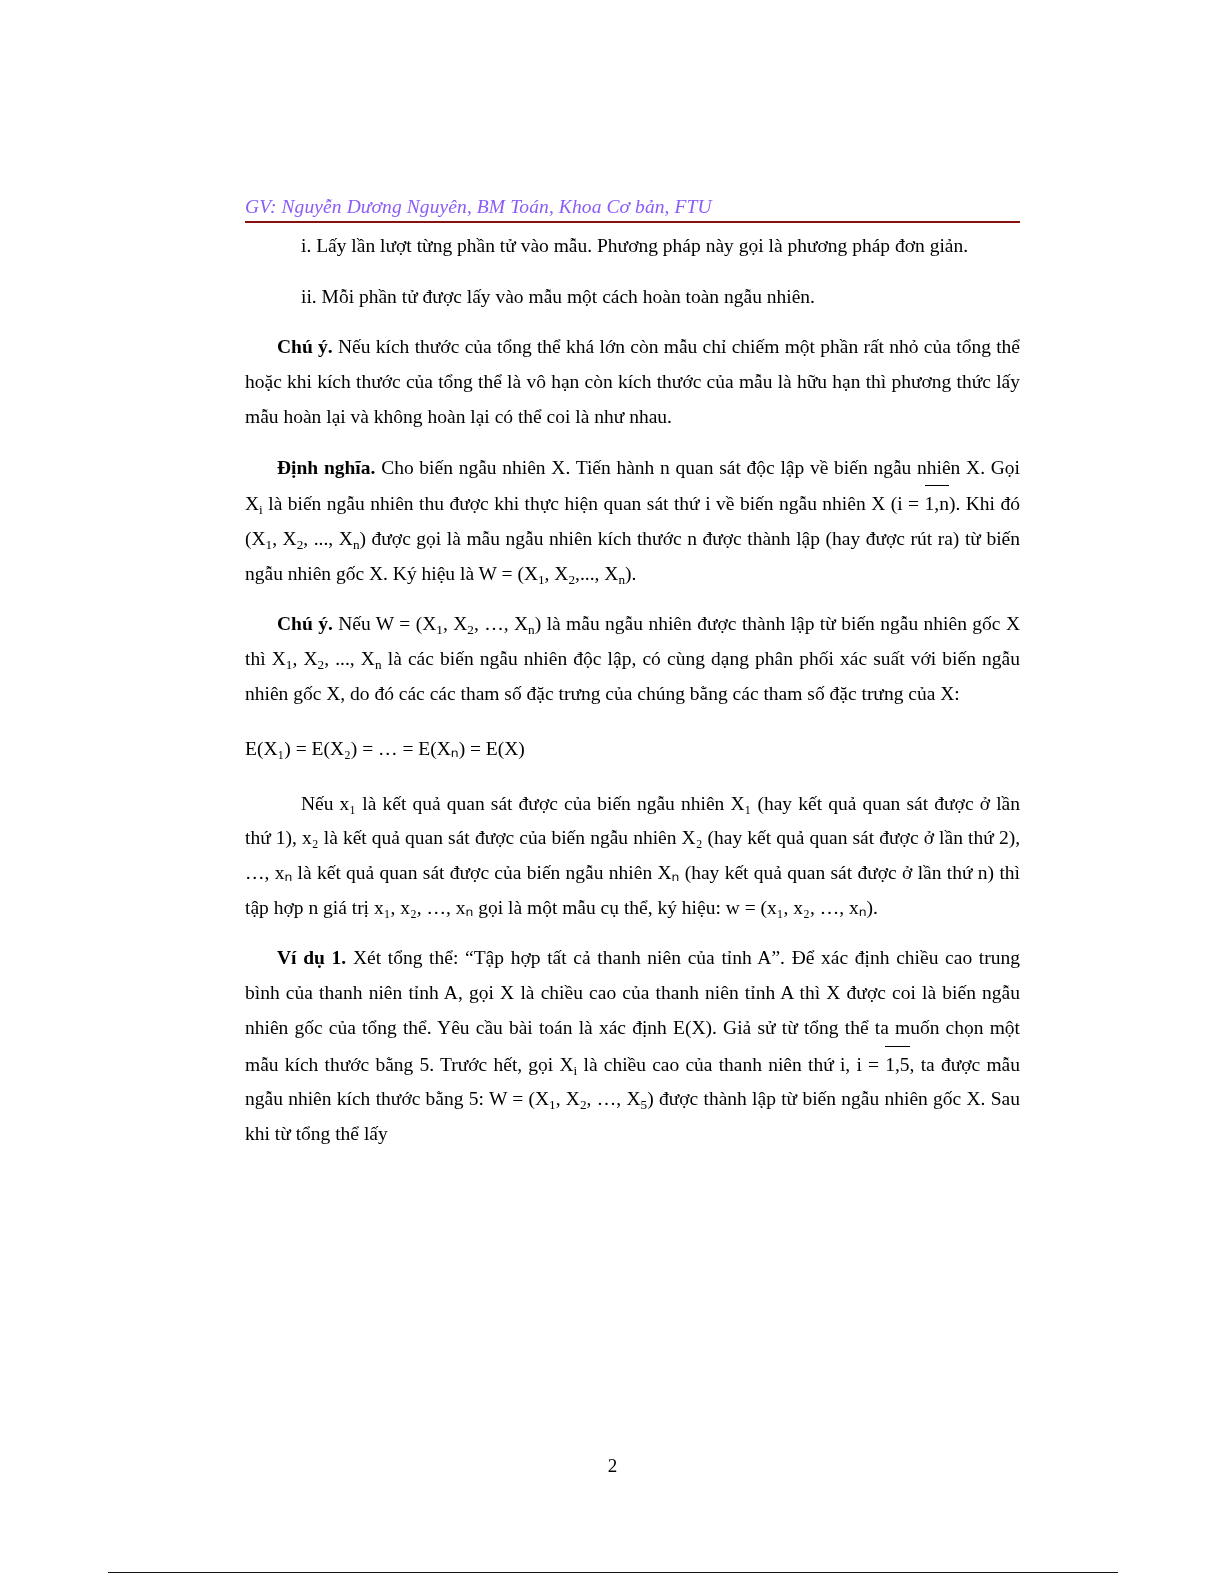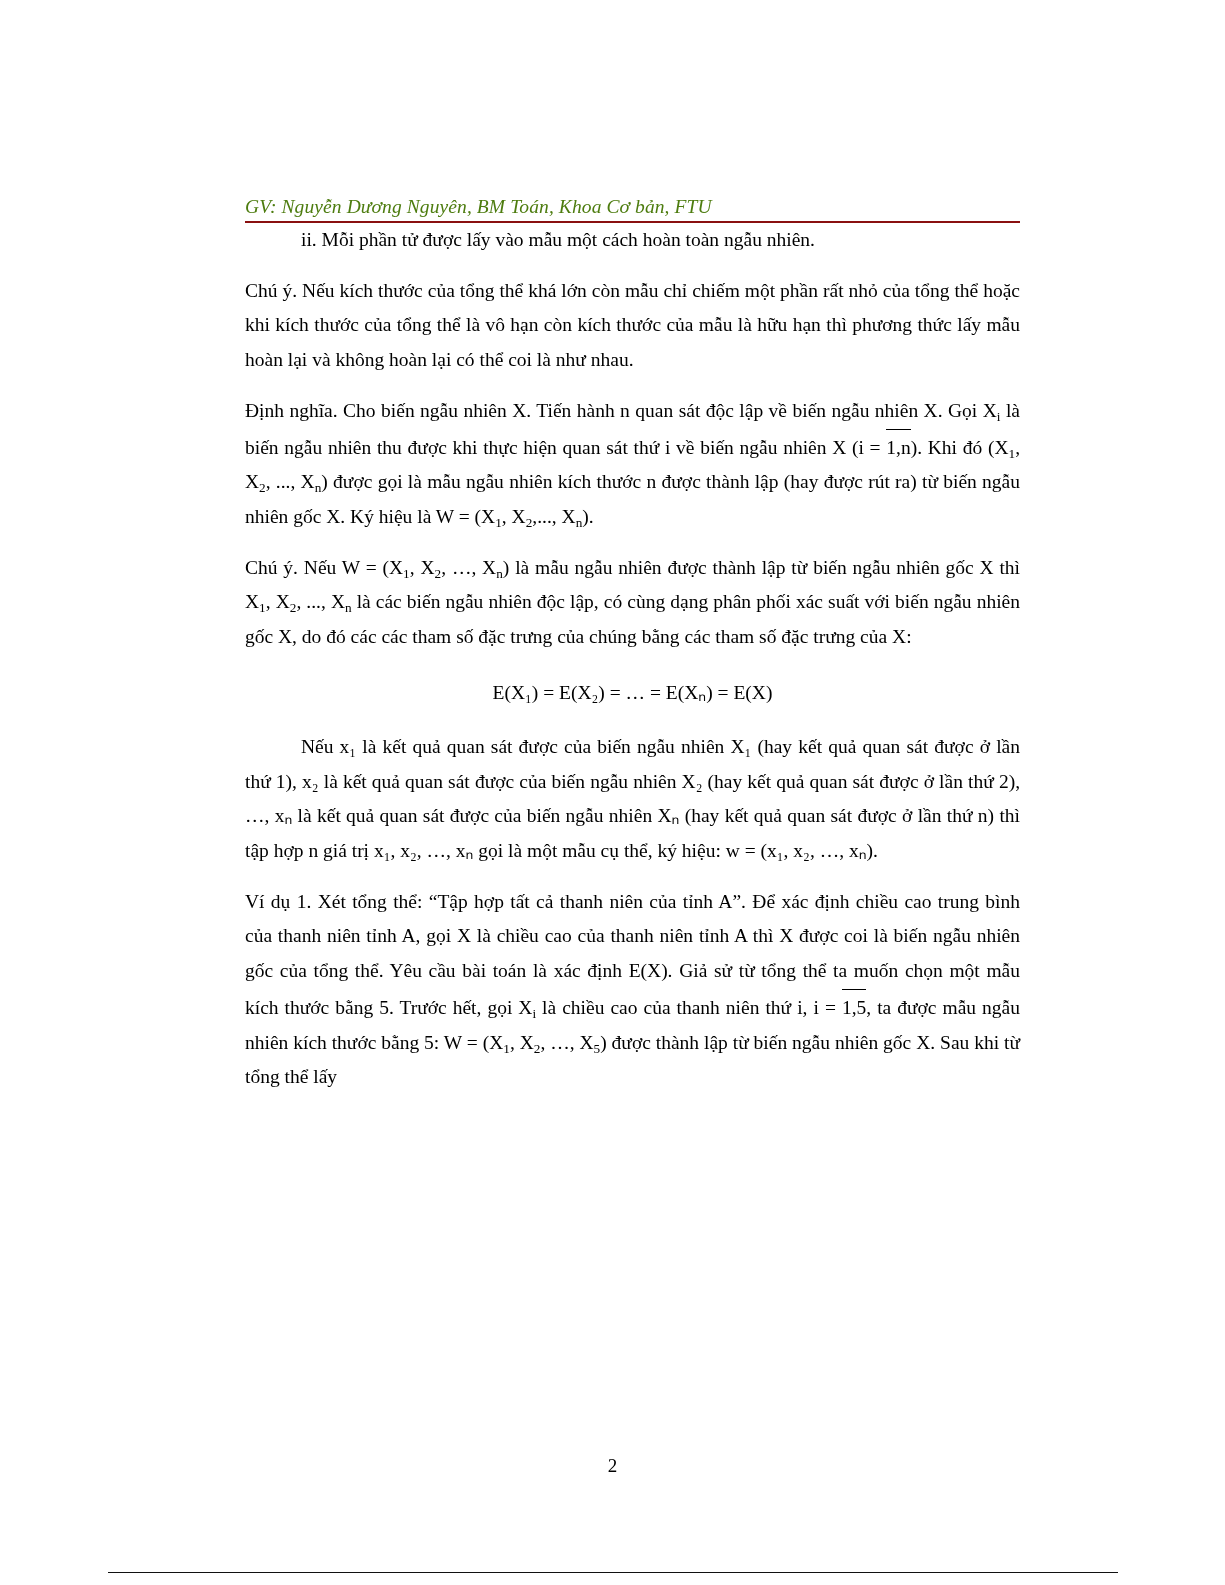--- a/index.html
+++ b/index.html
@@ -33,7 +33,7 @@
     font-style: italic;
     font-size: 19.5px;
     letter-spacing: 0.1px;
-    color: #4d7c0f;
+    color: #8b5cf6;
     white-space: nowrap;
   }
   .header-rule {

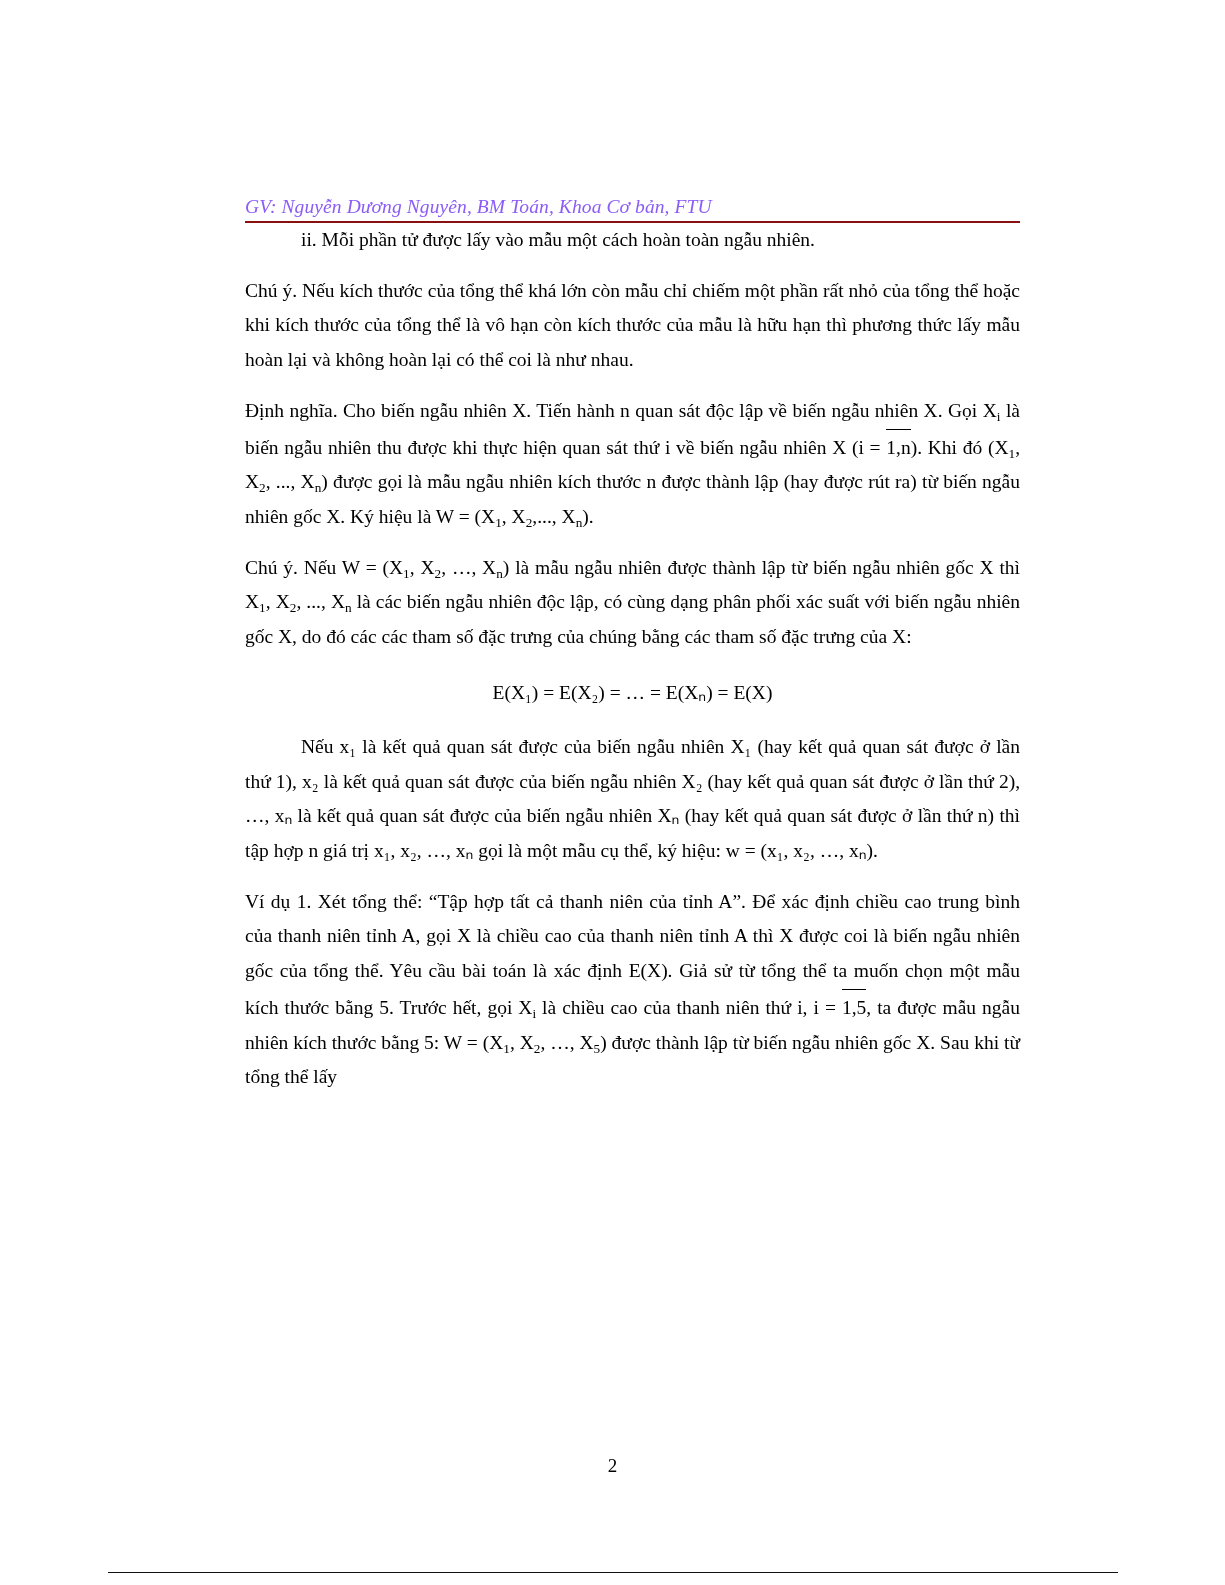--- a/index.html
+++ b/index.html
@@ -101,6 +101,7 @@
     <div class="header-line">GV: Nguyễn Dương Nguyên, BM Toán, Khoa Cơ bản, FTU</div>
     <div class="header-rule"></div>
 
+    <p class="body-text indent first-block">i. Lấy lần lượt từng phần tử vào mẫu. Phương pháp này gọi là phương pháp đơn giản.</p>
 
     <p class="body-text indent">ii. Mỗi phần tử được lấy vào mẫu một cách hoàn toàn ngẫu nhiên.</p>
 

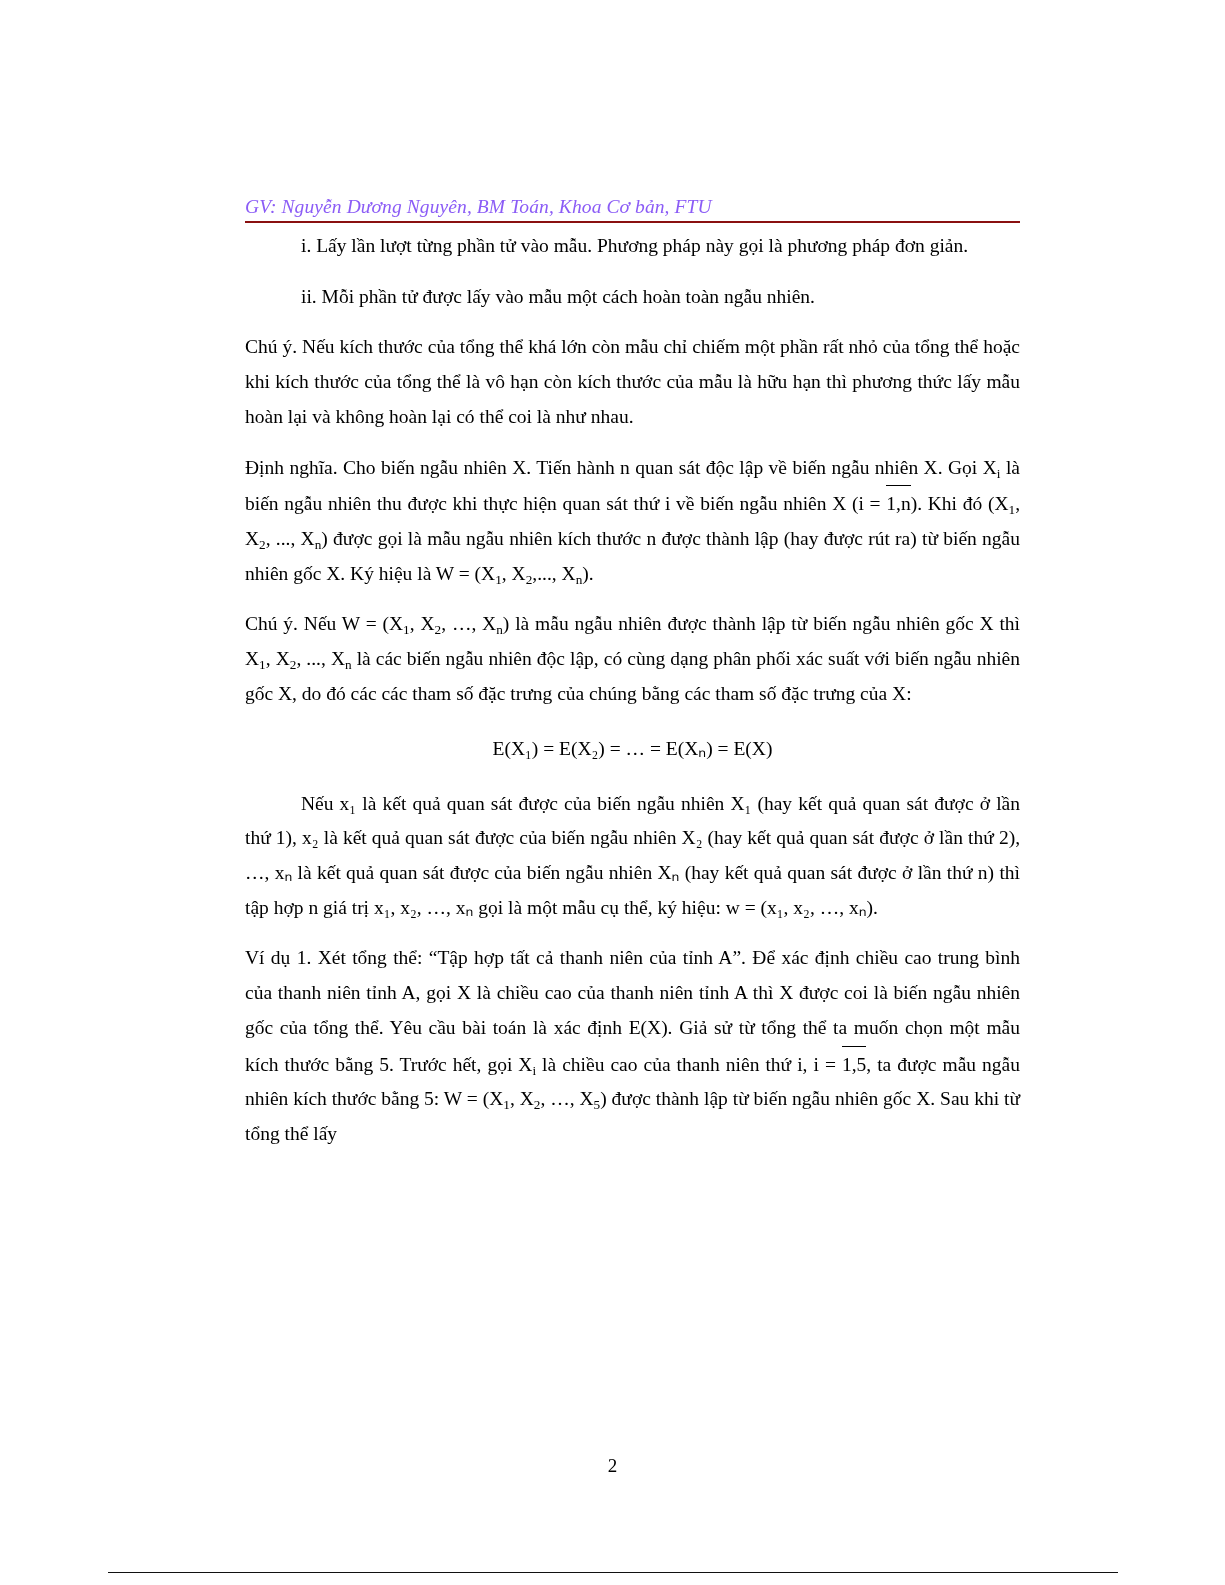--- a/index.html
+++ b/index.html
@@ -55,7 +55,8 @@
     margin-top: 6px;
   }
   .bold {
-    font-weight: normal;
+    font-weight: bold;
+    margin-left: 32px;
   }
   .ital {
   }

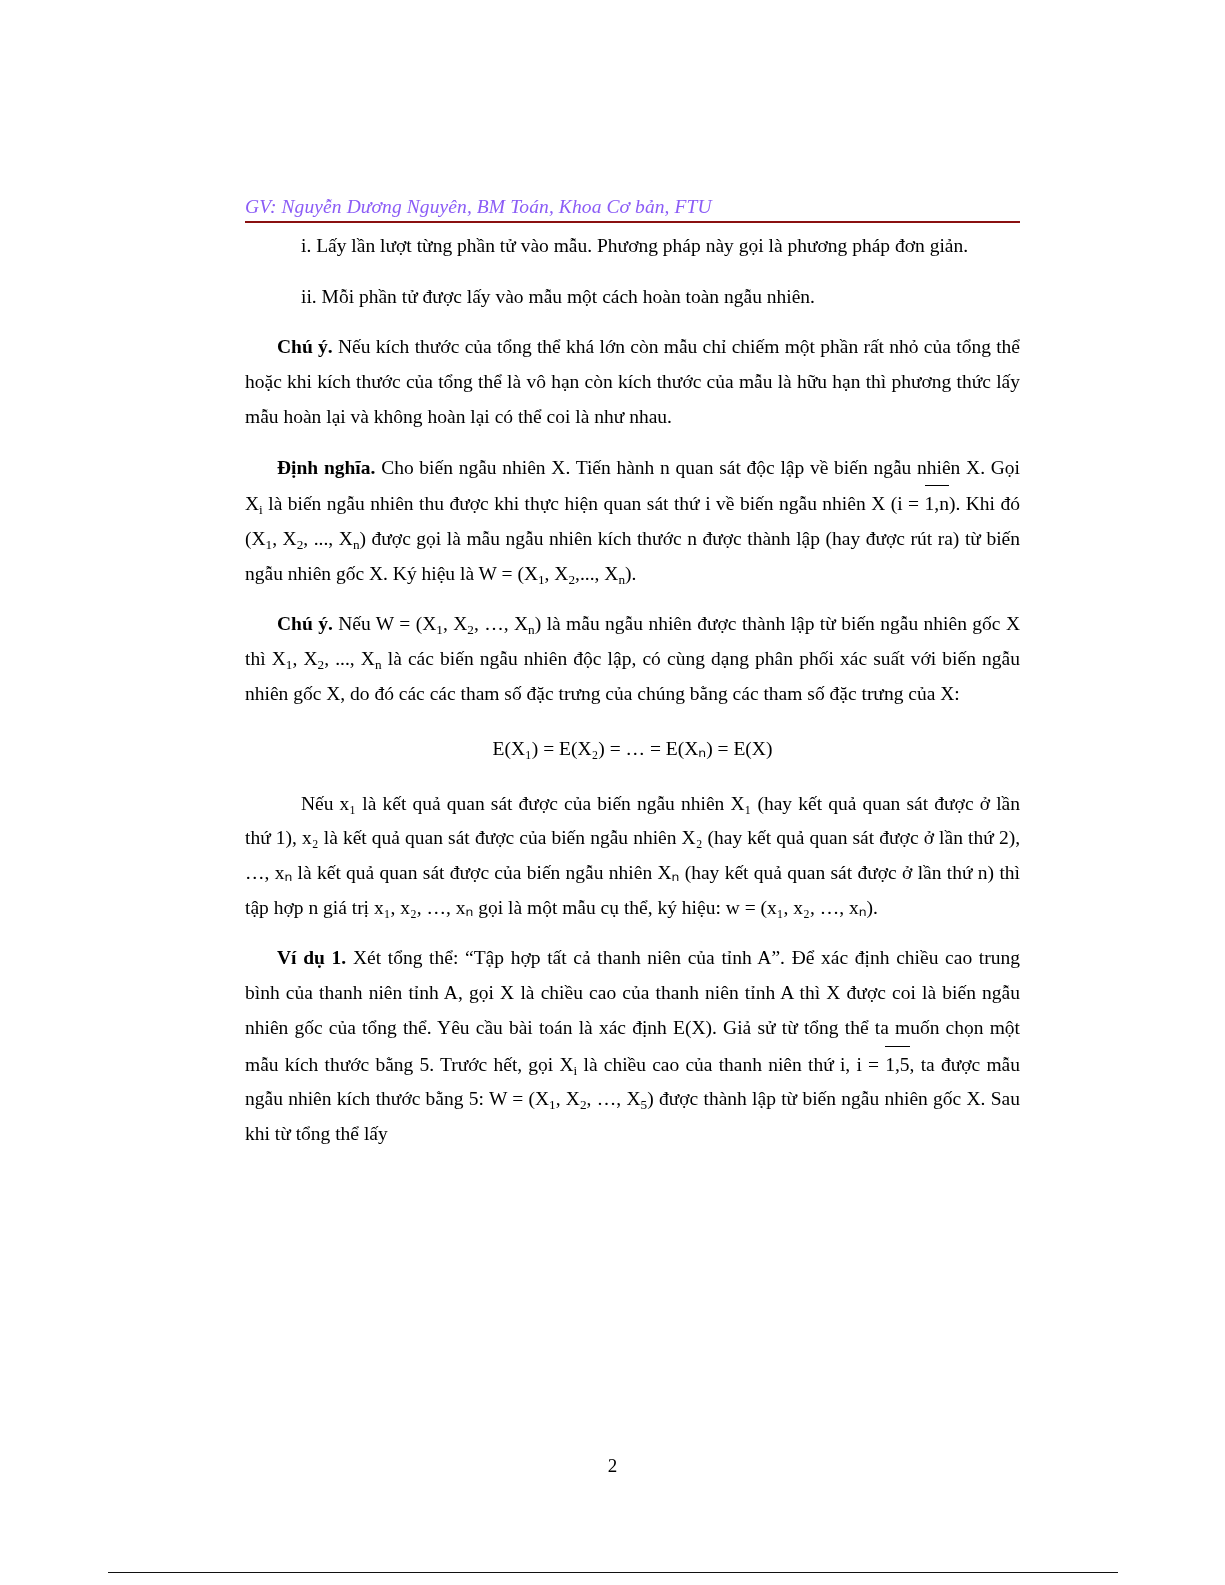--- a/index.html
+++ b/index.html
@@ -62,7 +62,7 @@
   }
   .eq {
     font-size: 19.5px;
-    text-align: center;
+    text-align: left;
     margin: 22px 0 22px 0;
     line-height: 1.6;
   }

